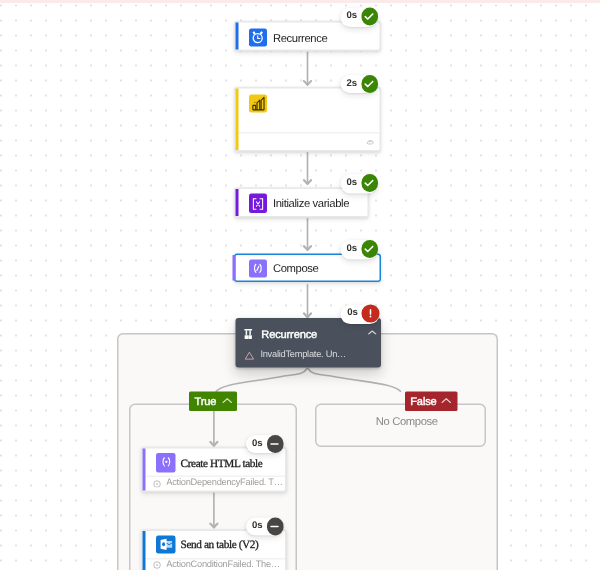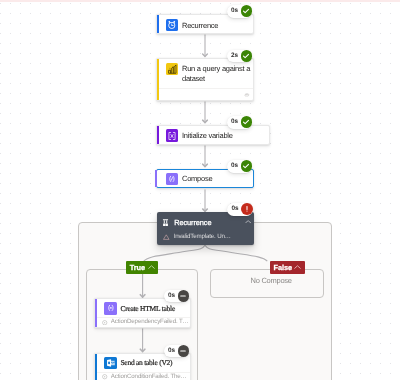--- a/index.html
+++ b/index.html
@@ -116,7 +116,6 @@
           <circle cx="6.6" cy="9.4" r="0.9" fill="#3a2f00"></circle>
         </svg>
       </span>
-      <span class="ttl" style="width:70px;">Run a query against a dataset</span>
     </div>
     <div class="divider" style="top:28.5px;"></div>
     <span style="position:absolute;left:87.7px;top:33.8px;display:flex;">

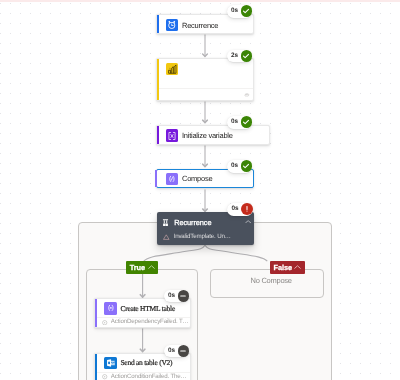--- a/index.html
+++ b/index.html
@@ -133,7 +133,7 @@
     </span>
   </div>
 
-  <div class="card" style="left:155.5px;top:124.5px;width:114px;height:20.5px;">
+  <div class="card" style="left:155.5px;top:124.5px;width:90px;height:20.5px;">
     <div class="bar" style="background:#7719dc"></div>
     <div class="row" style="height:20.5px;padding-left:9.4px;gap:3.5px;">
       <span class="ic" style="background:#7719dc">

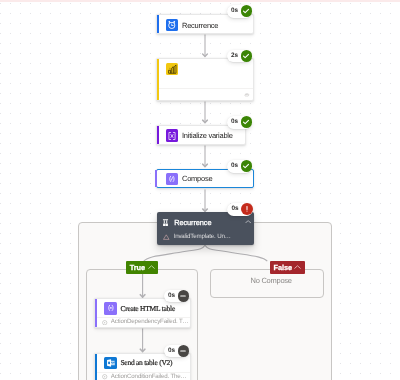--- a/index.html
+++ b/index.html
@@ -41,7 +41,7 @@
 
   
   .tag{position:absolute;display:flex;align-items:center;justify-content:space-between;
-       border-radius:1px;color:#fff;font-size:7.4px;font-weight:700;box-sizing:border-box;letter-spacing:-0.1px;-webkit-text-stroke:0.28px #fff;}
+       border-radius:1px;color:#fff;font-size:7.4px;font-weight:400;box-sizing:border-box;letter-spacing:-0.1px;-webkit-text-stroke:0.28px #fff;}
 
   svg.conn{position:absolute;left:0;top:0;width:400px;height:380px;overflow:visible;}
 </style>

